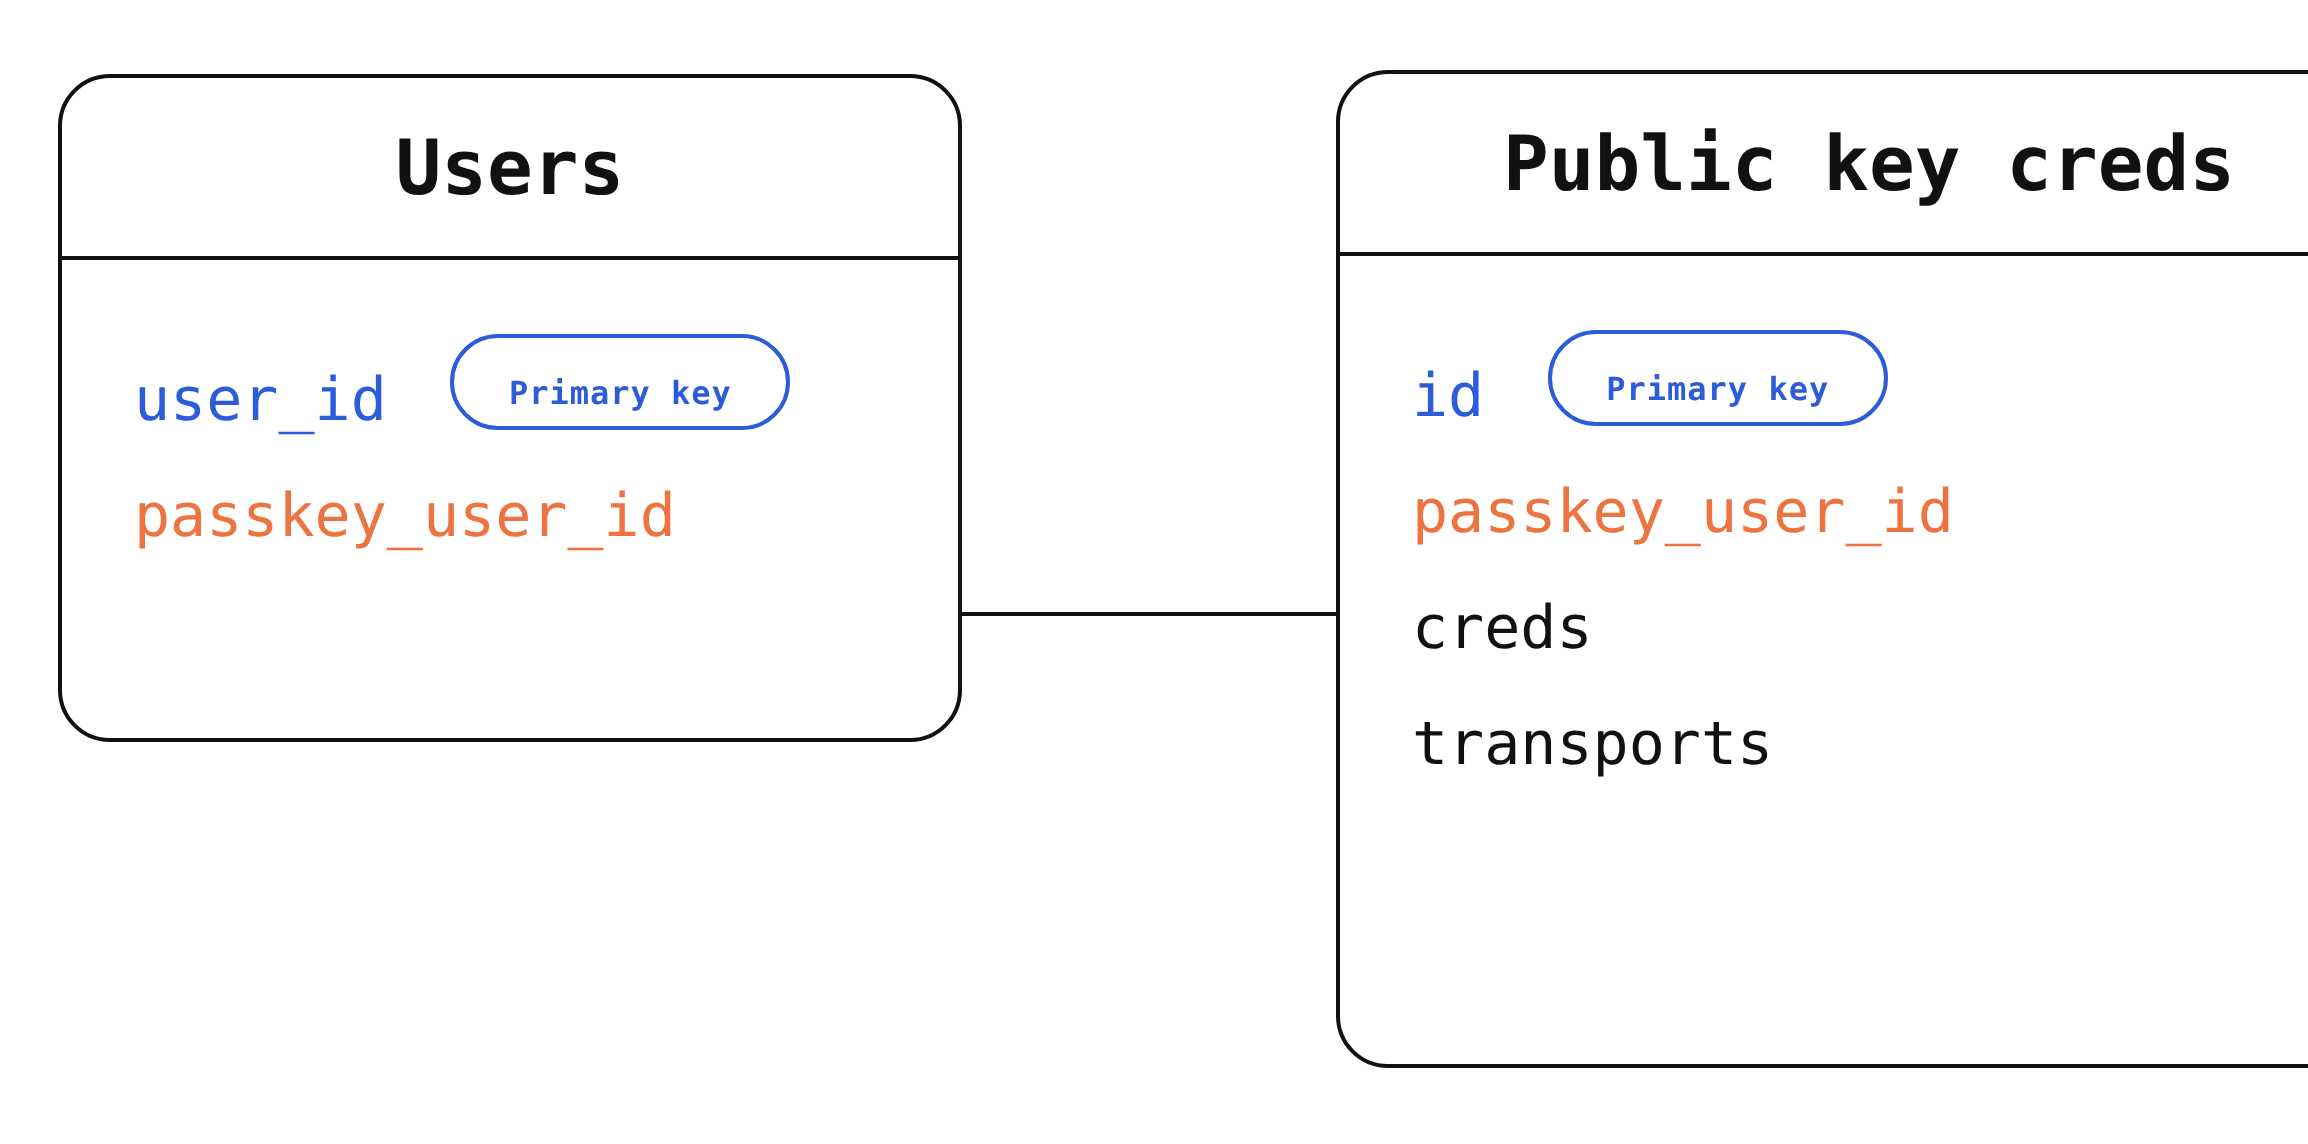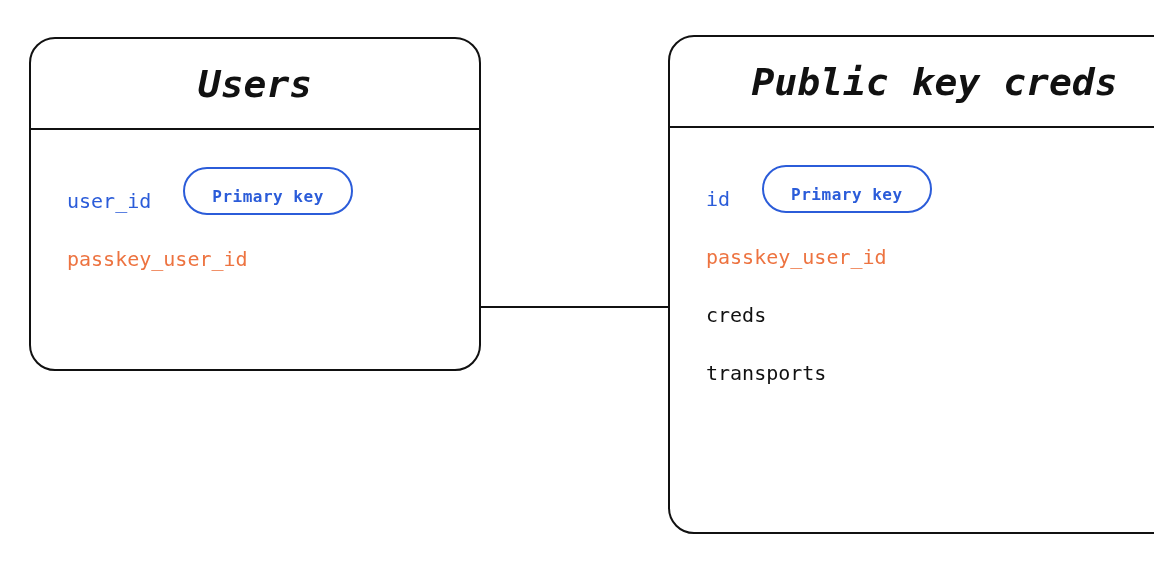--- a/index.html
+++ b/index.html
@@ -48,7 +48,6 @@
     font-weight: bold;
     letter-spacing: 0px;
     white-space: nowrap;
-    font-style: italic;
   }
   .entity__body {
     padding: 32px 18px 0 36px;

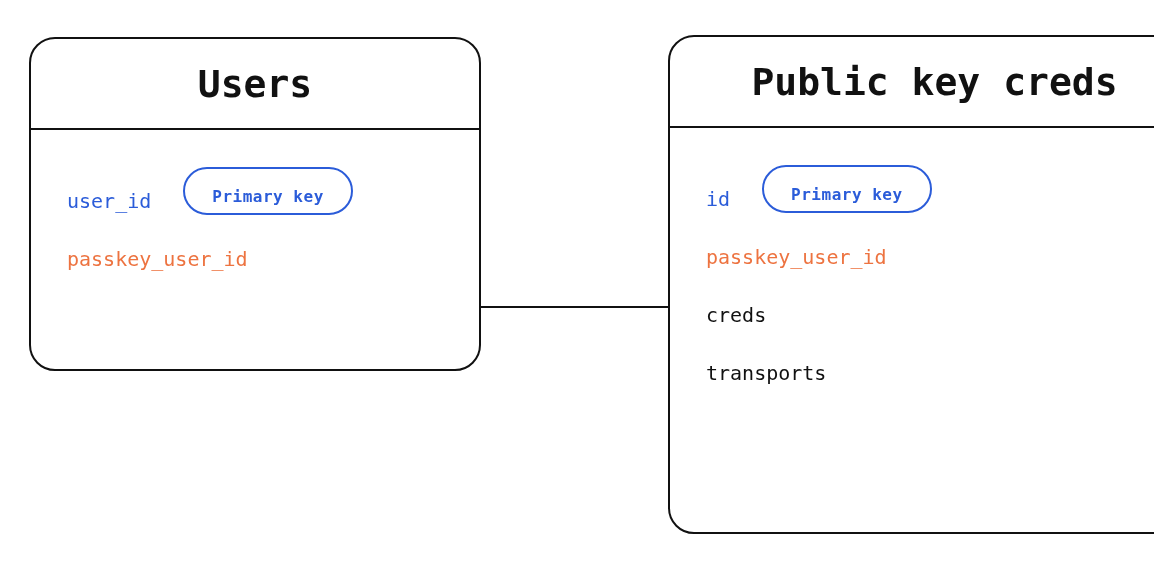--- a/index.html
+++ b/index.html
@@ -60,7 +60,7 @@
     white-space: nowrap;
   }
   .field-name {
-    font-size: 20px;
+    font-size: 30px;
     line-height: 1;
     margin-top: 20px;
   }

